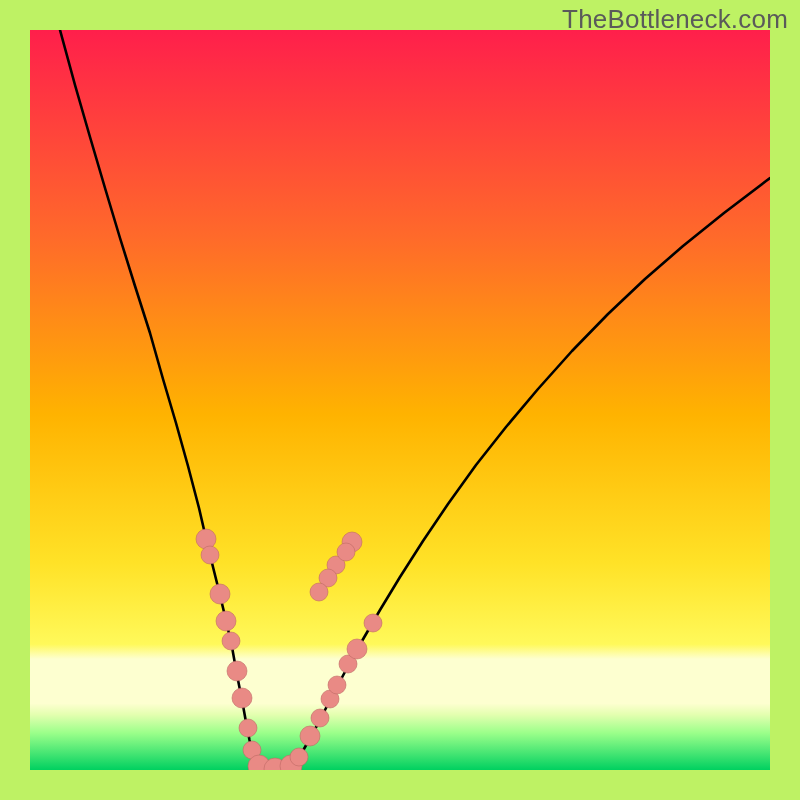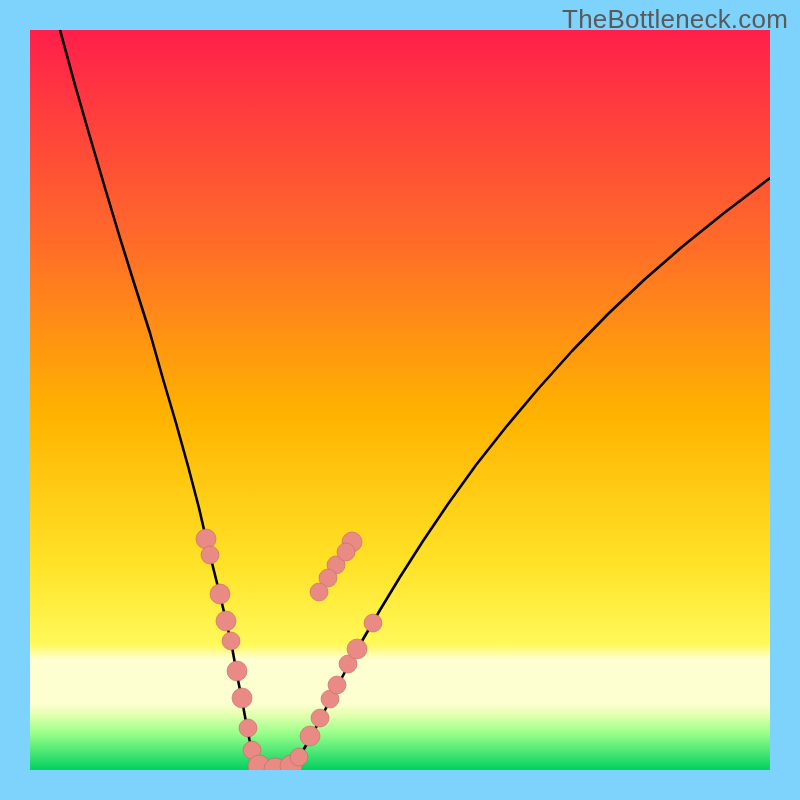--- a/index.html
+++ b/index.html
@@ -16,7 +16,7 @@
     top: 0;
     width: 800px;
     height: 800px;
-    background: #7dd3fc;
+    background: #bef264;
   }
   .plot {
     position: absolute;

